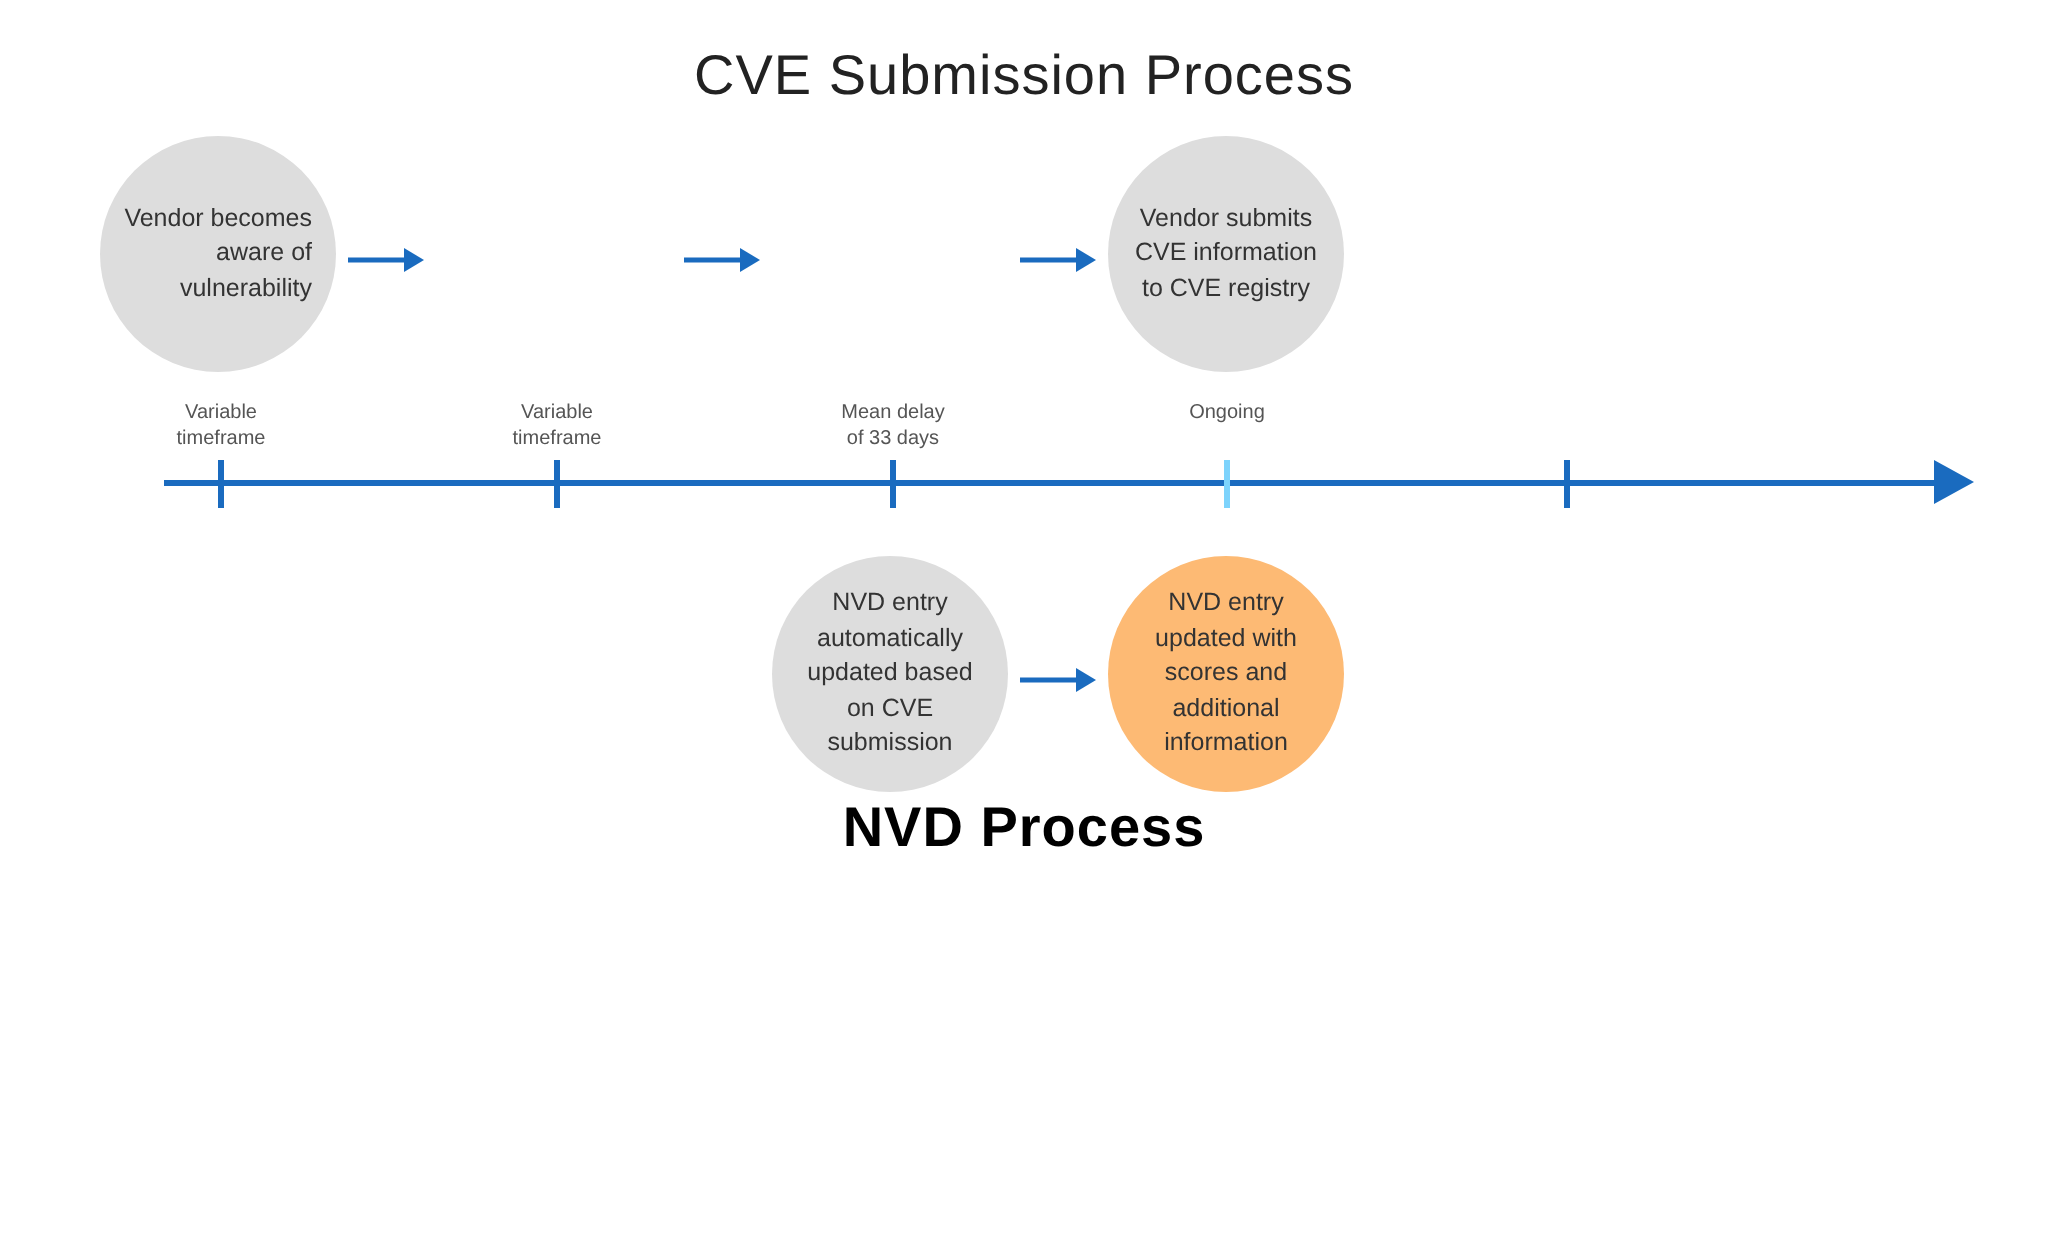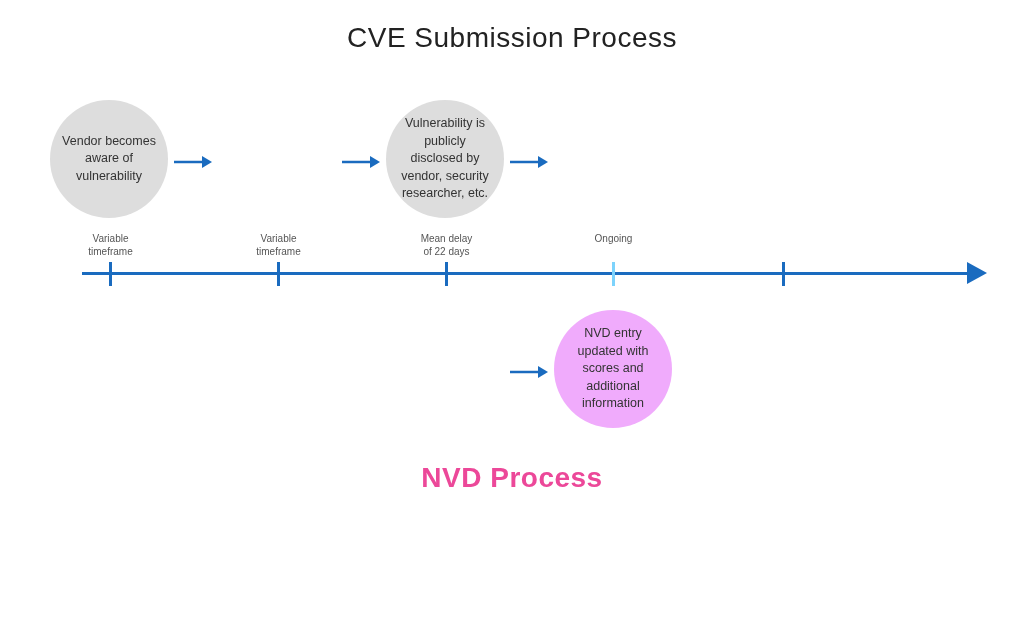--- a/index.html
+++ b/index.html
@@ -19,7 +19,6 @@
       display: flex;
       flex-direction: column;
       align-items: center;
-      gap: 32px;
     }
     .title-cve {
       font-size: 28px;

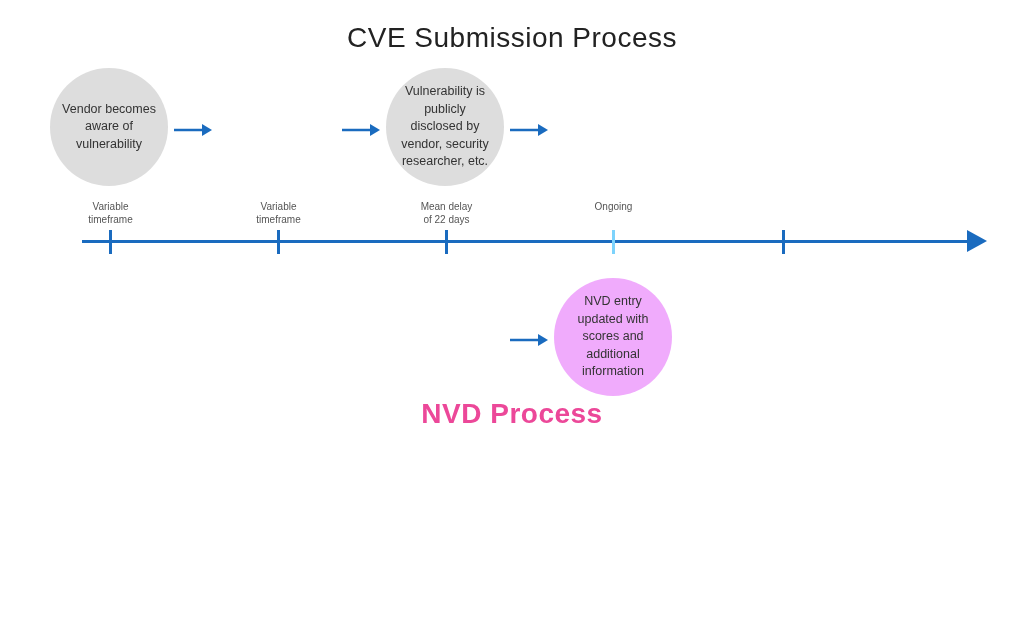--- a/index.html
+++ b/index.html
@@ -83,9 +83,6 @@
           </svg>
       </div>
 
-      <div class="circ-item" style="left:354px;">
-        <span>Vulnerability is publicly disclosed by vendor, security researcher, etc.</span>
-      </div>
 
       <div style="position:absolute;top:52px;left:478px;display:flex;align-items:center;">
         <svg width="38" height="20" viewBox="0 0 38 20">

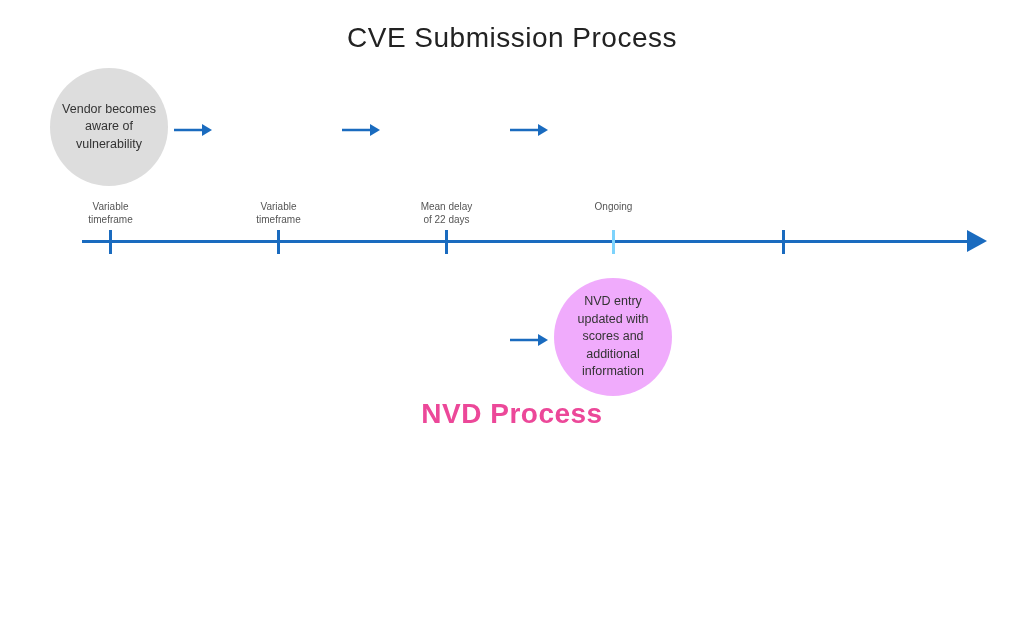--- a/index.html
+++ b/index.html
@@ -64,7 +64,7 @@
 
     <div style="position:absolute; top:0; left:0; width:960px; height:130px;">
 
-      <div class="circ-item" style="left:18px;">
+      <div class="circ-item" style="left:18px;text-align:right;">
         <span>Vendor becomes aware of vulnerability</span>
       </div>
 

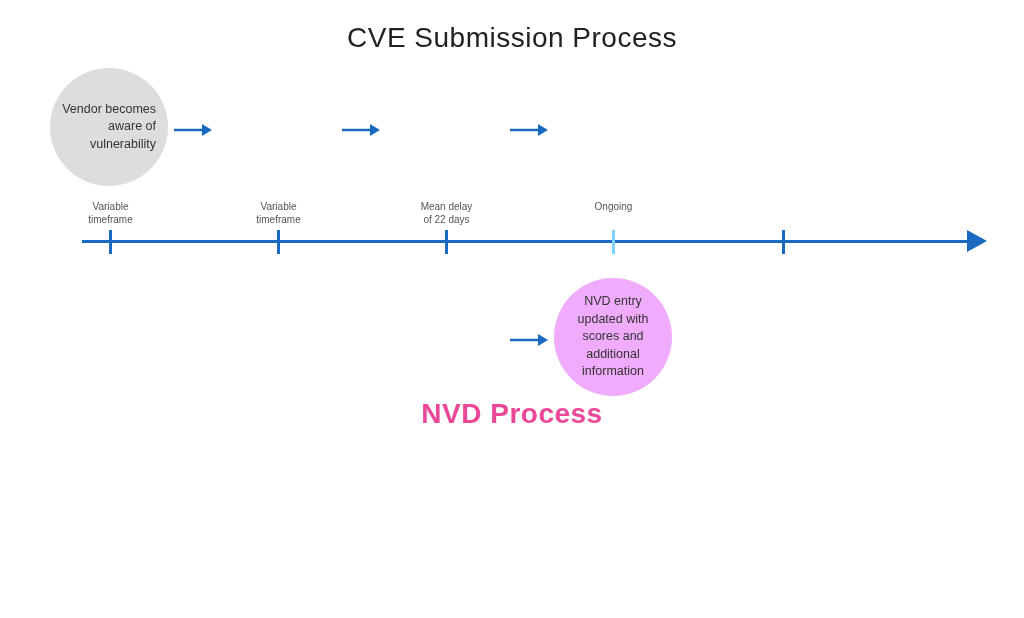--- a/index.html
+++ b/index.html
@@ -91,6 +91,9 @@
           </svg>
       </div>
 
+      <div class="circ-item" style="left:522px;">
+        <span>Vendor submits CVE information to CVE registry</span>
+      </div>
 
     </div>
 

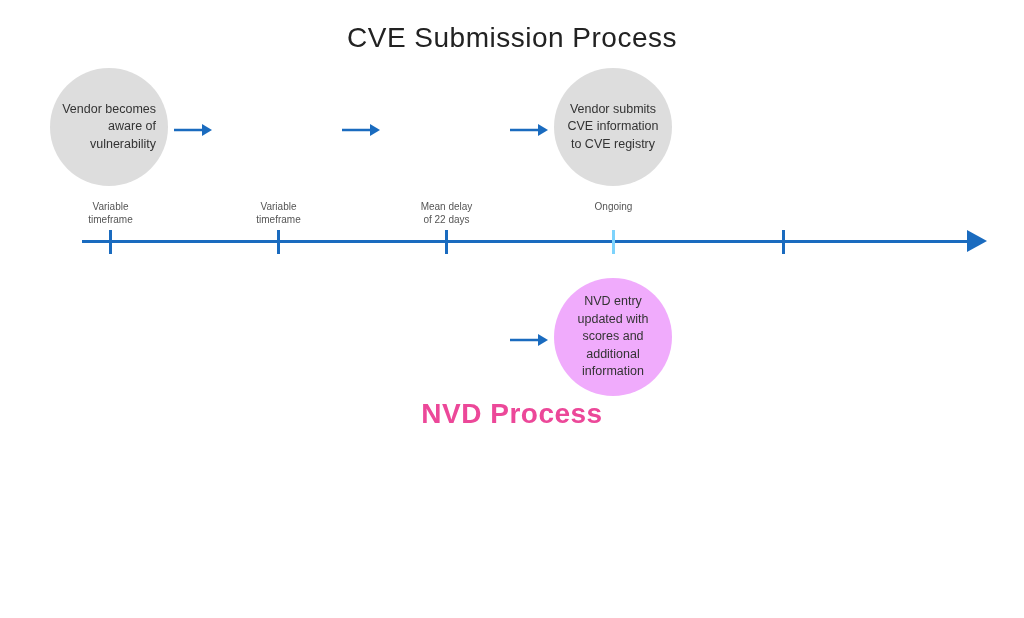--- a/index.html
+++ b/index.html
@@ -115,7 +115,7 @@
 
       <div style="position:absolute;top:12px;left:413px;width:3px;height:24px;background:#1a6bbf;">
         <div style="position:absolute;top:-30px;left:50%;transform:translateX(-50%);font-size:10px;color:#555;text-align:center;white-space:pre;line-height:1.3;">Mean delay
-of 22 days</div>
+of 33 days</div>
       </div>
 
       <div style="position:absolute;top:12px;left:580px;width:3px;height:24px;background:#7dd3fc;">

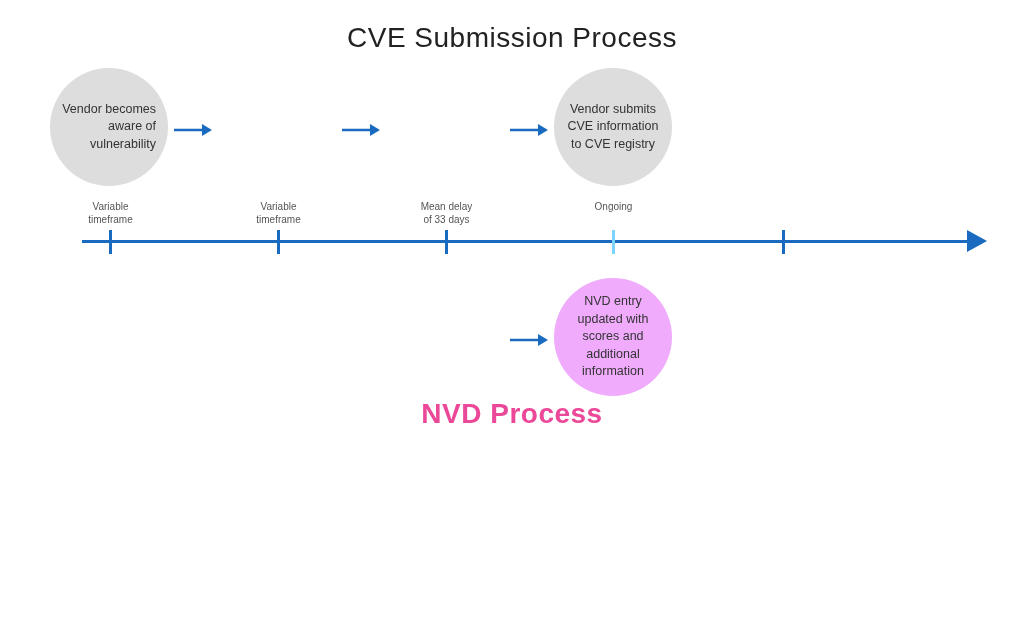--- a/index.html
+++ b/index.html
@@ -128,6 +128,9 @@
 
     <div style="position:absolute; top:210px; left:0; width:960px; height:130px;">
 
+      <div class="circ-item" style="left:354px; background:#ddd;">
+        <span>NVD entry automatically updated based on CVE submission</span>
+      </div>
 
       <div style="position:absolute;top:52px;left:478px;display:flex;align-items:center;">
         <svg width="38" height="20" viewBox="0 0 38 20">

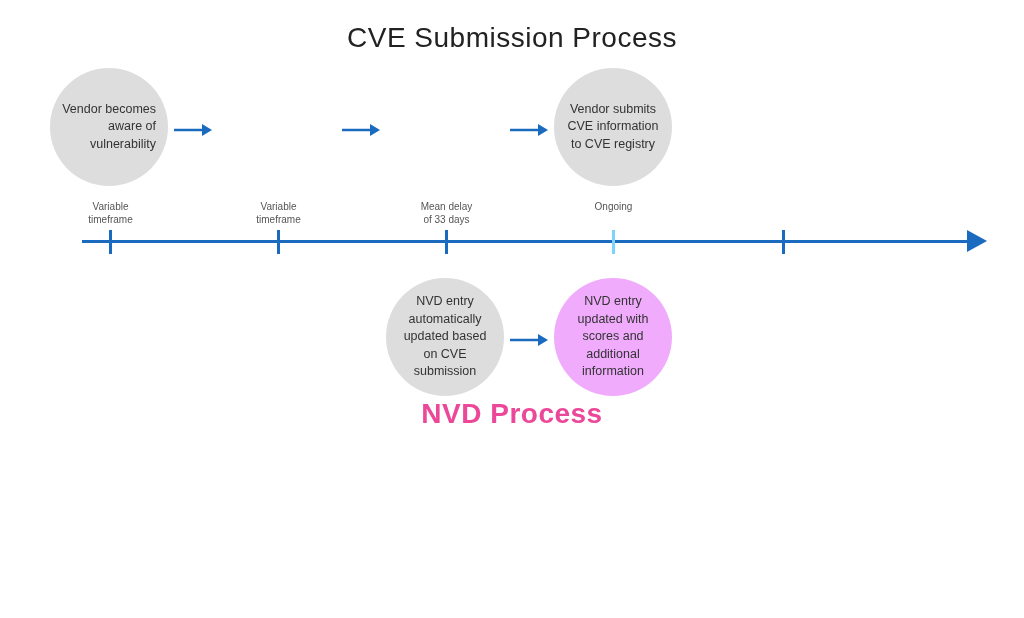--- a/index.html
+++ b/index.html
@@ -139,7 +139,7 @@
           </svg>
       </div>
 
-      <div class="circ-item" style="left:522px; background:#f0abfc;">
+      <div class="circ-item" style="left:522px; background:#fdba74;">
         <span>NVD entry updated with scores and additional information</span>
       </div>
 

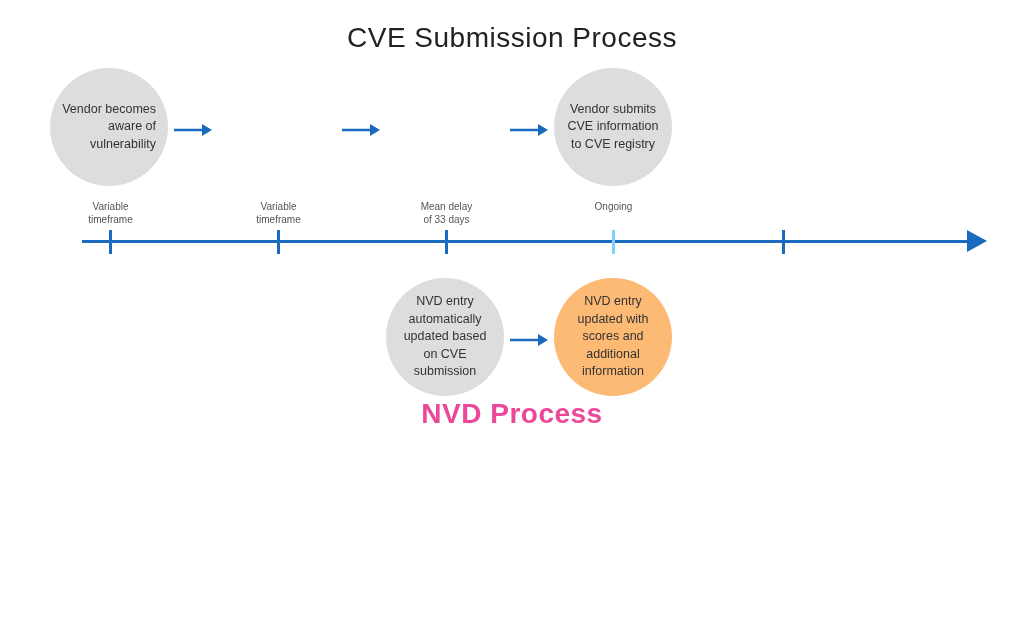--- a/index.html
+++ b/index.html
@@ -32,7 +32,7 @@
     .title-nvd {
       font-size: 28px;
       font-weight: 600;
-      color: #ec4899;
+      color: #000000;
       margin-top: 6px;
       letter-spacing: 0.5px;
     }

